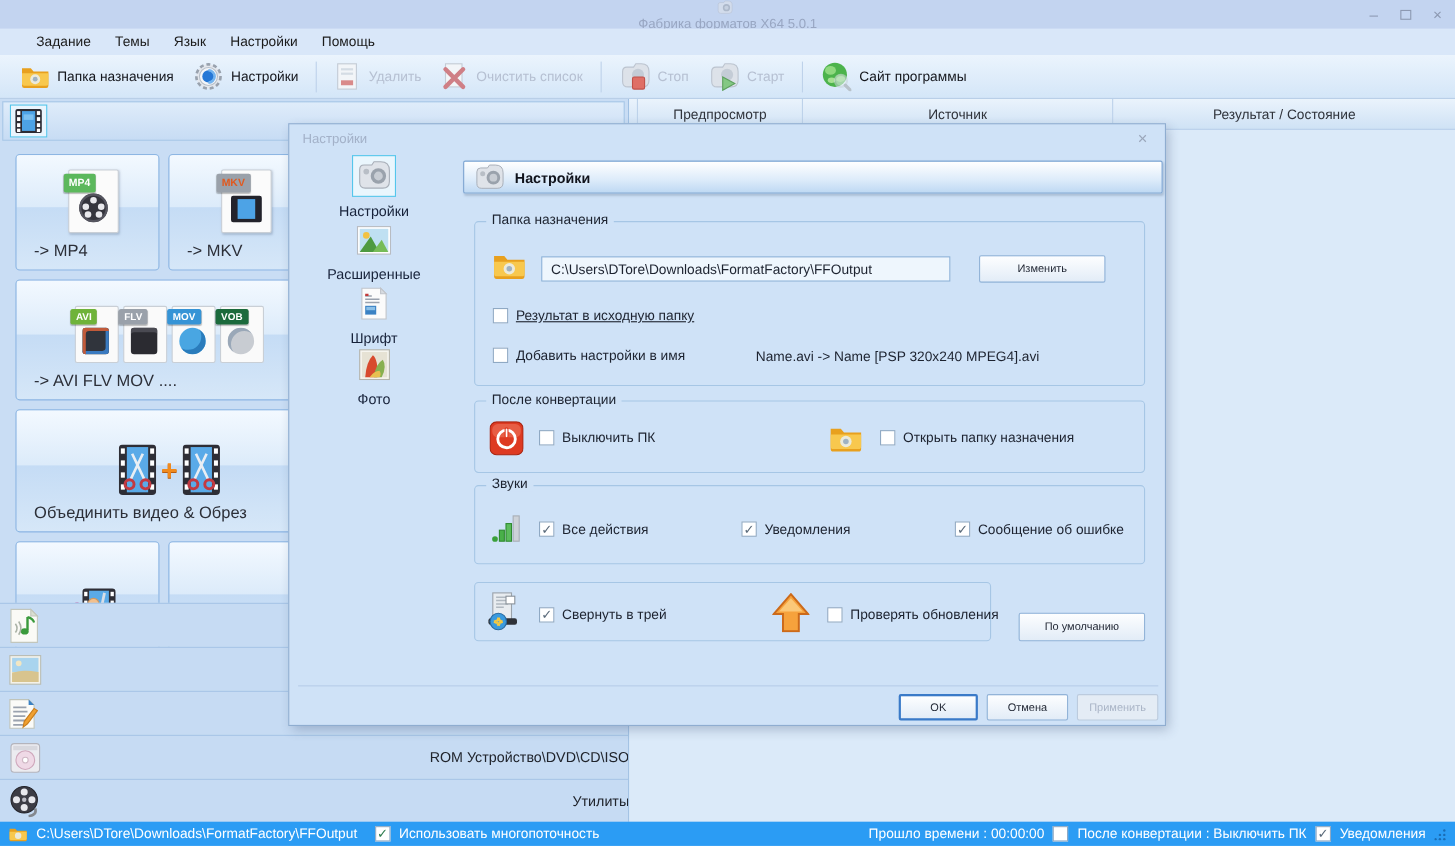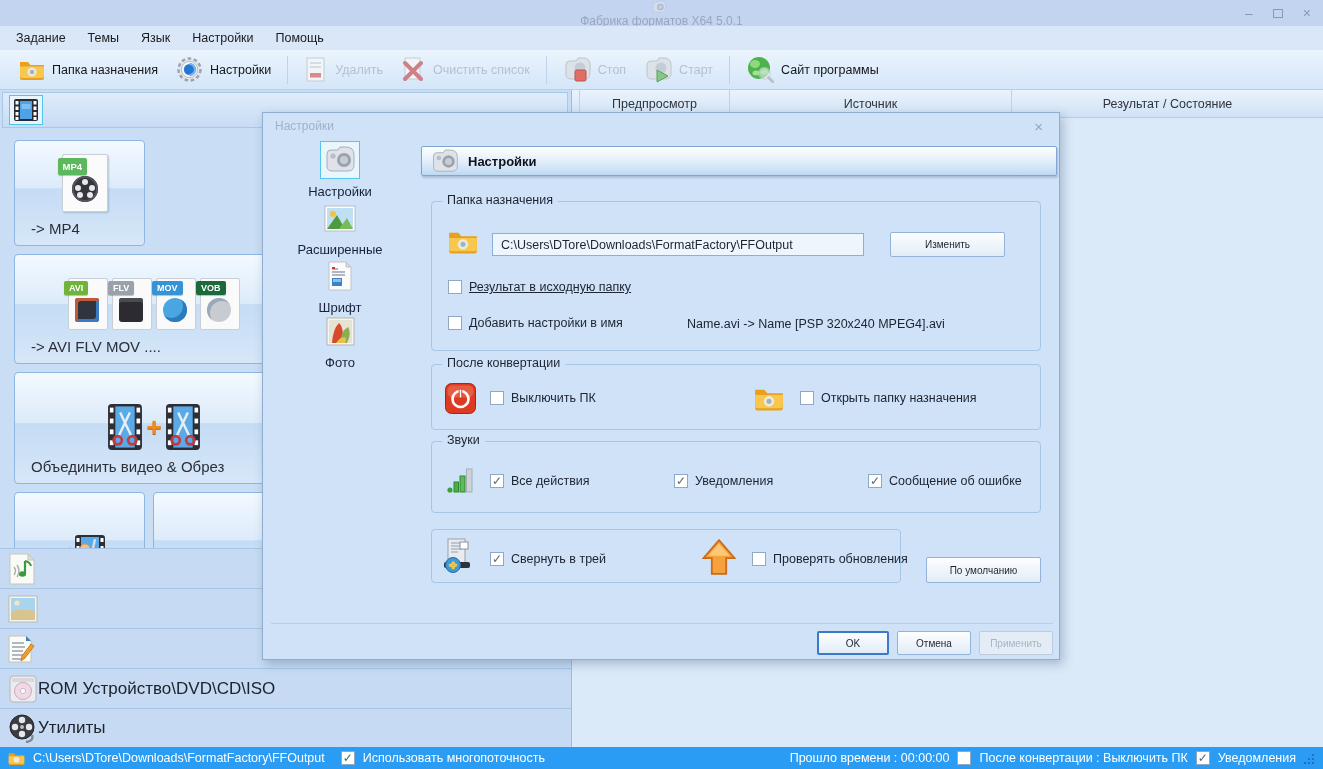--- a/index.html
+++ b/index.html
@@ -19,7 +19,7 @@
 
   
   .menubar { position:absolute; left:0; top:26px; right:0; height:24px; background:#d9e7f9;
-             display:flex; align-items:center; padding-left:5px; }
+             display:flex; align-items:center; padding-left:22px; }
   .menu-item { padding:3px 11px; font-size:12.5px; color:#1b1b1b; }
 
   

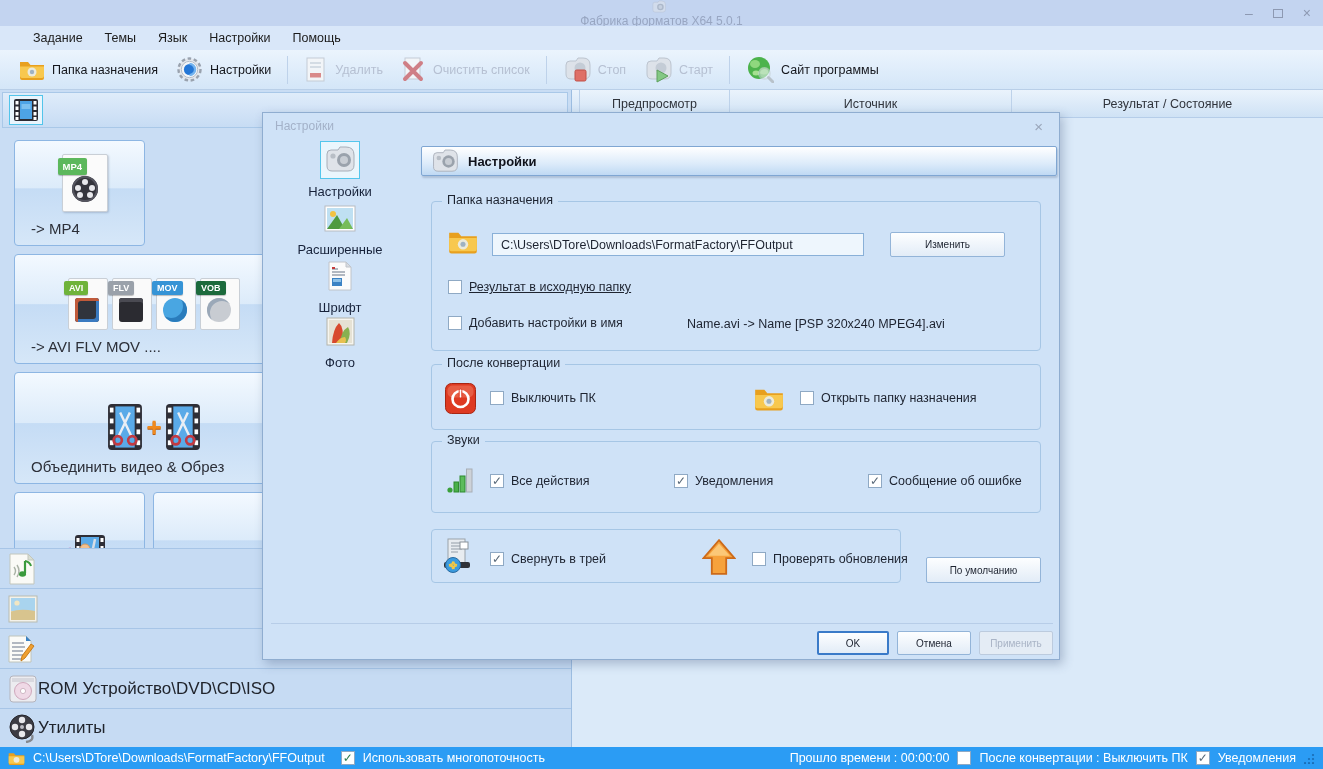--- a/index.html
+++ b/index.html
@@ -255,6 +255,18 @@
     <span class="tlabel">-&gt; MP4</span>
   </div>
 
+  <div class="tile" style="left:153px; top:50px; width:131px; height:106px;">
+    <div class="icons">
+      <div class="ficon">
+        <div class="page"></div>
+        <span class="badge" style="background:#9aa1aa;color:#e05a20;">MKV</span>
+        <div class="filmthumb">
+            <b></b>
+          </div>
+      </div>
+    </div>
+    <span class="tlabel">-&gt; MKV</span>
+  </div>
 
   <div class="tile" style="left:14px; top:164px; width:270px; height:110px;">
     <div class="icons">

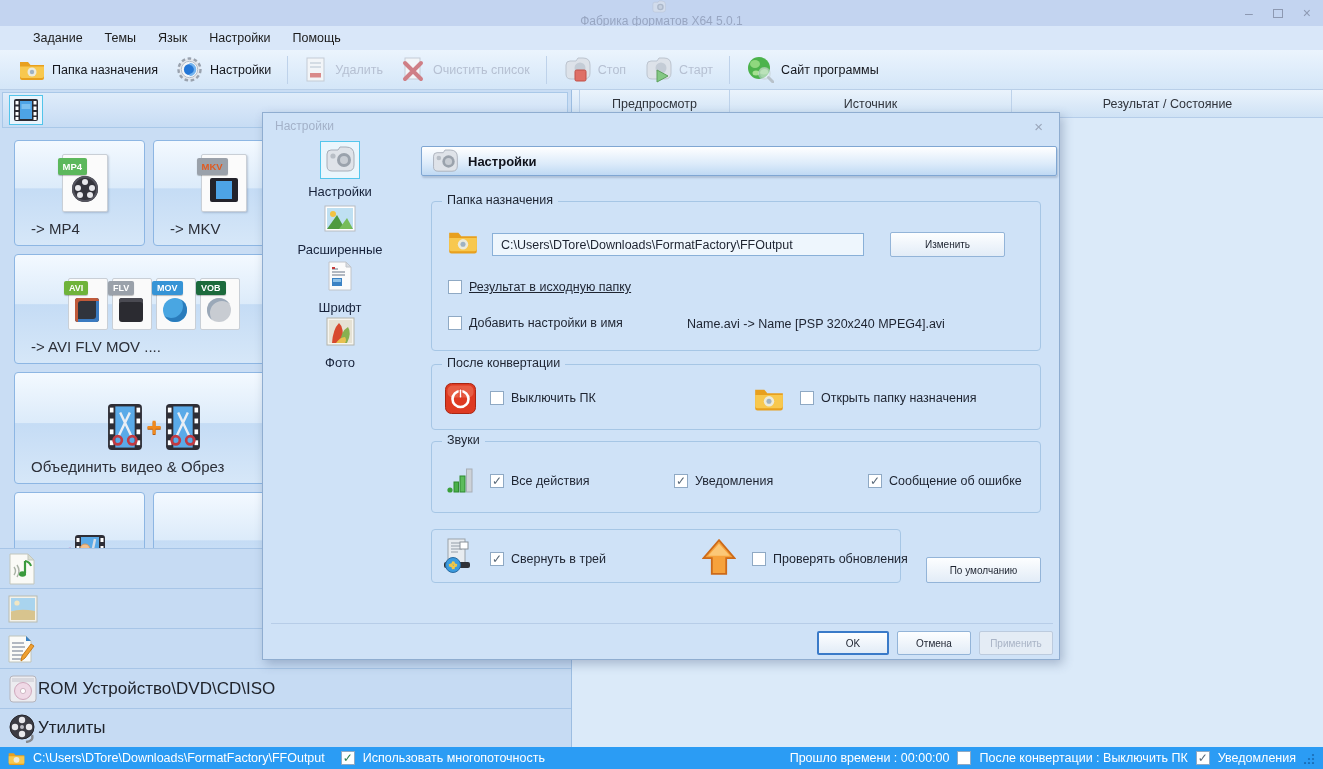--- a/index.html
+++ b/index.html
@@ -66,7 +66,7 @@
 
   .acc-row { position:absolute; left:0; width:572px; height:40px; background:#c6dbf3;
              border-top:1px solid #a7c5e7; display:flex; align-items:center; padding-left:8px; }
-  .acc-row .alabel { flex:1; text-align:left; font-size:17px; color:#20242c; }
+  .acc-row .alabel { flex:1; text-align:right; font-size:13px; color:#20242c; }
 
   .file-area { position:absolute; left:572px; top:90px; right:0; height:657px; background:#dbeaf9; }
   .fl-header { height:28px; display:flex; background:linear-gradient(#eaf3fc,#cfe2f5);

